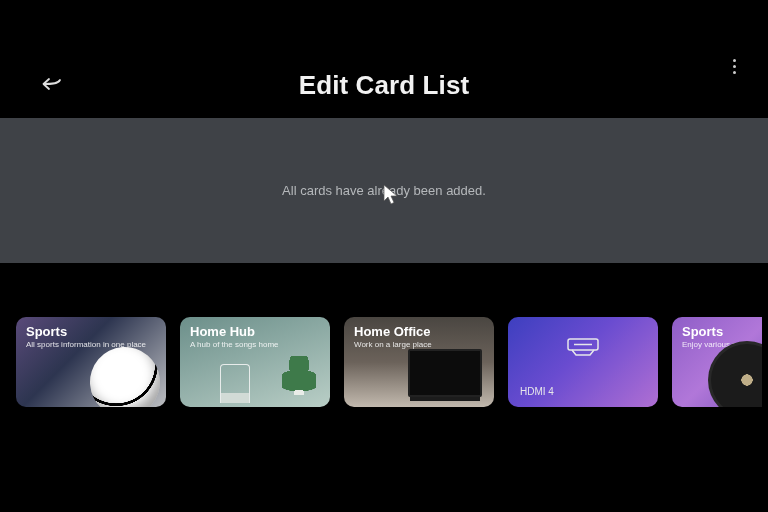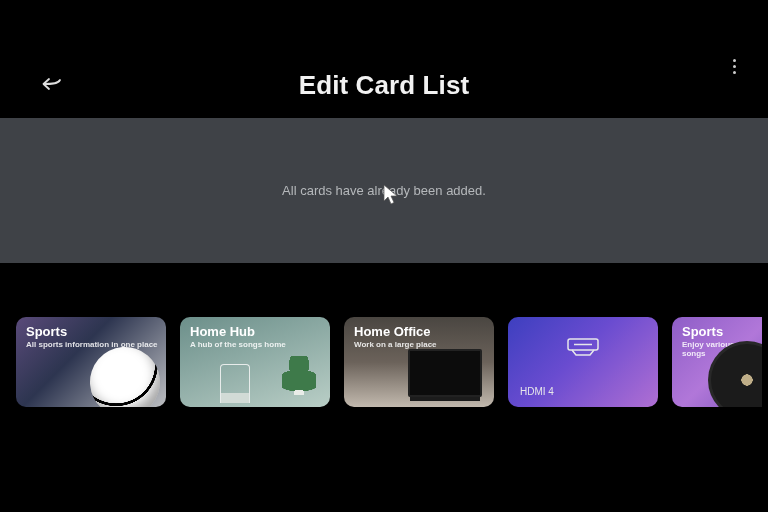--- a/index.html
+++ b/index.html
@@ -106,7 +106,7 @@
   }
   .card .cs {
     font-size: 8px;
-    font-weight: 700;
+    font-weight: 400;
     color: rgba(255,255,255,0.85);
     margin-top: 2px;
     line-height: 1.1;

